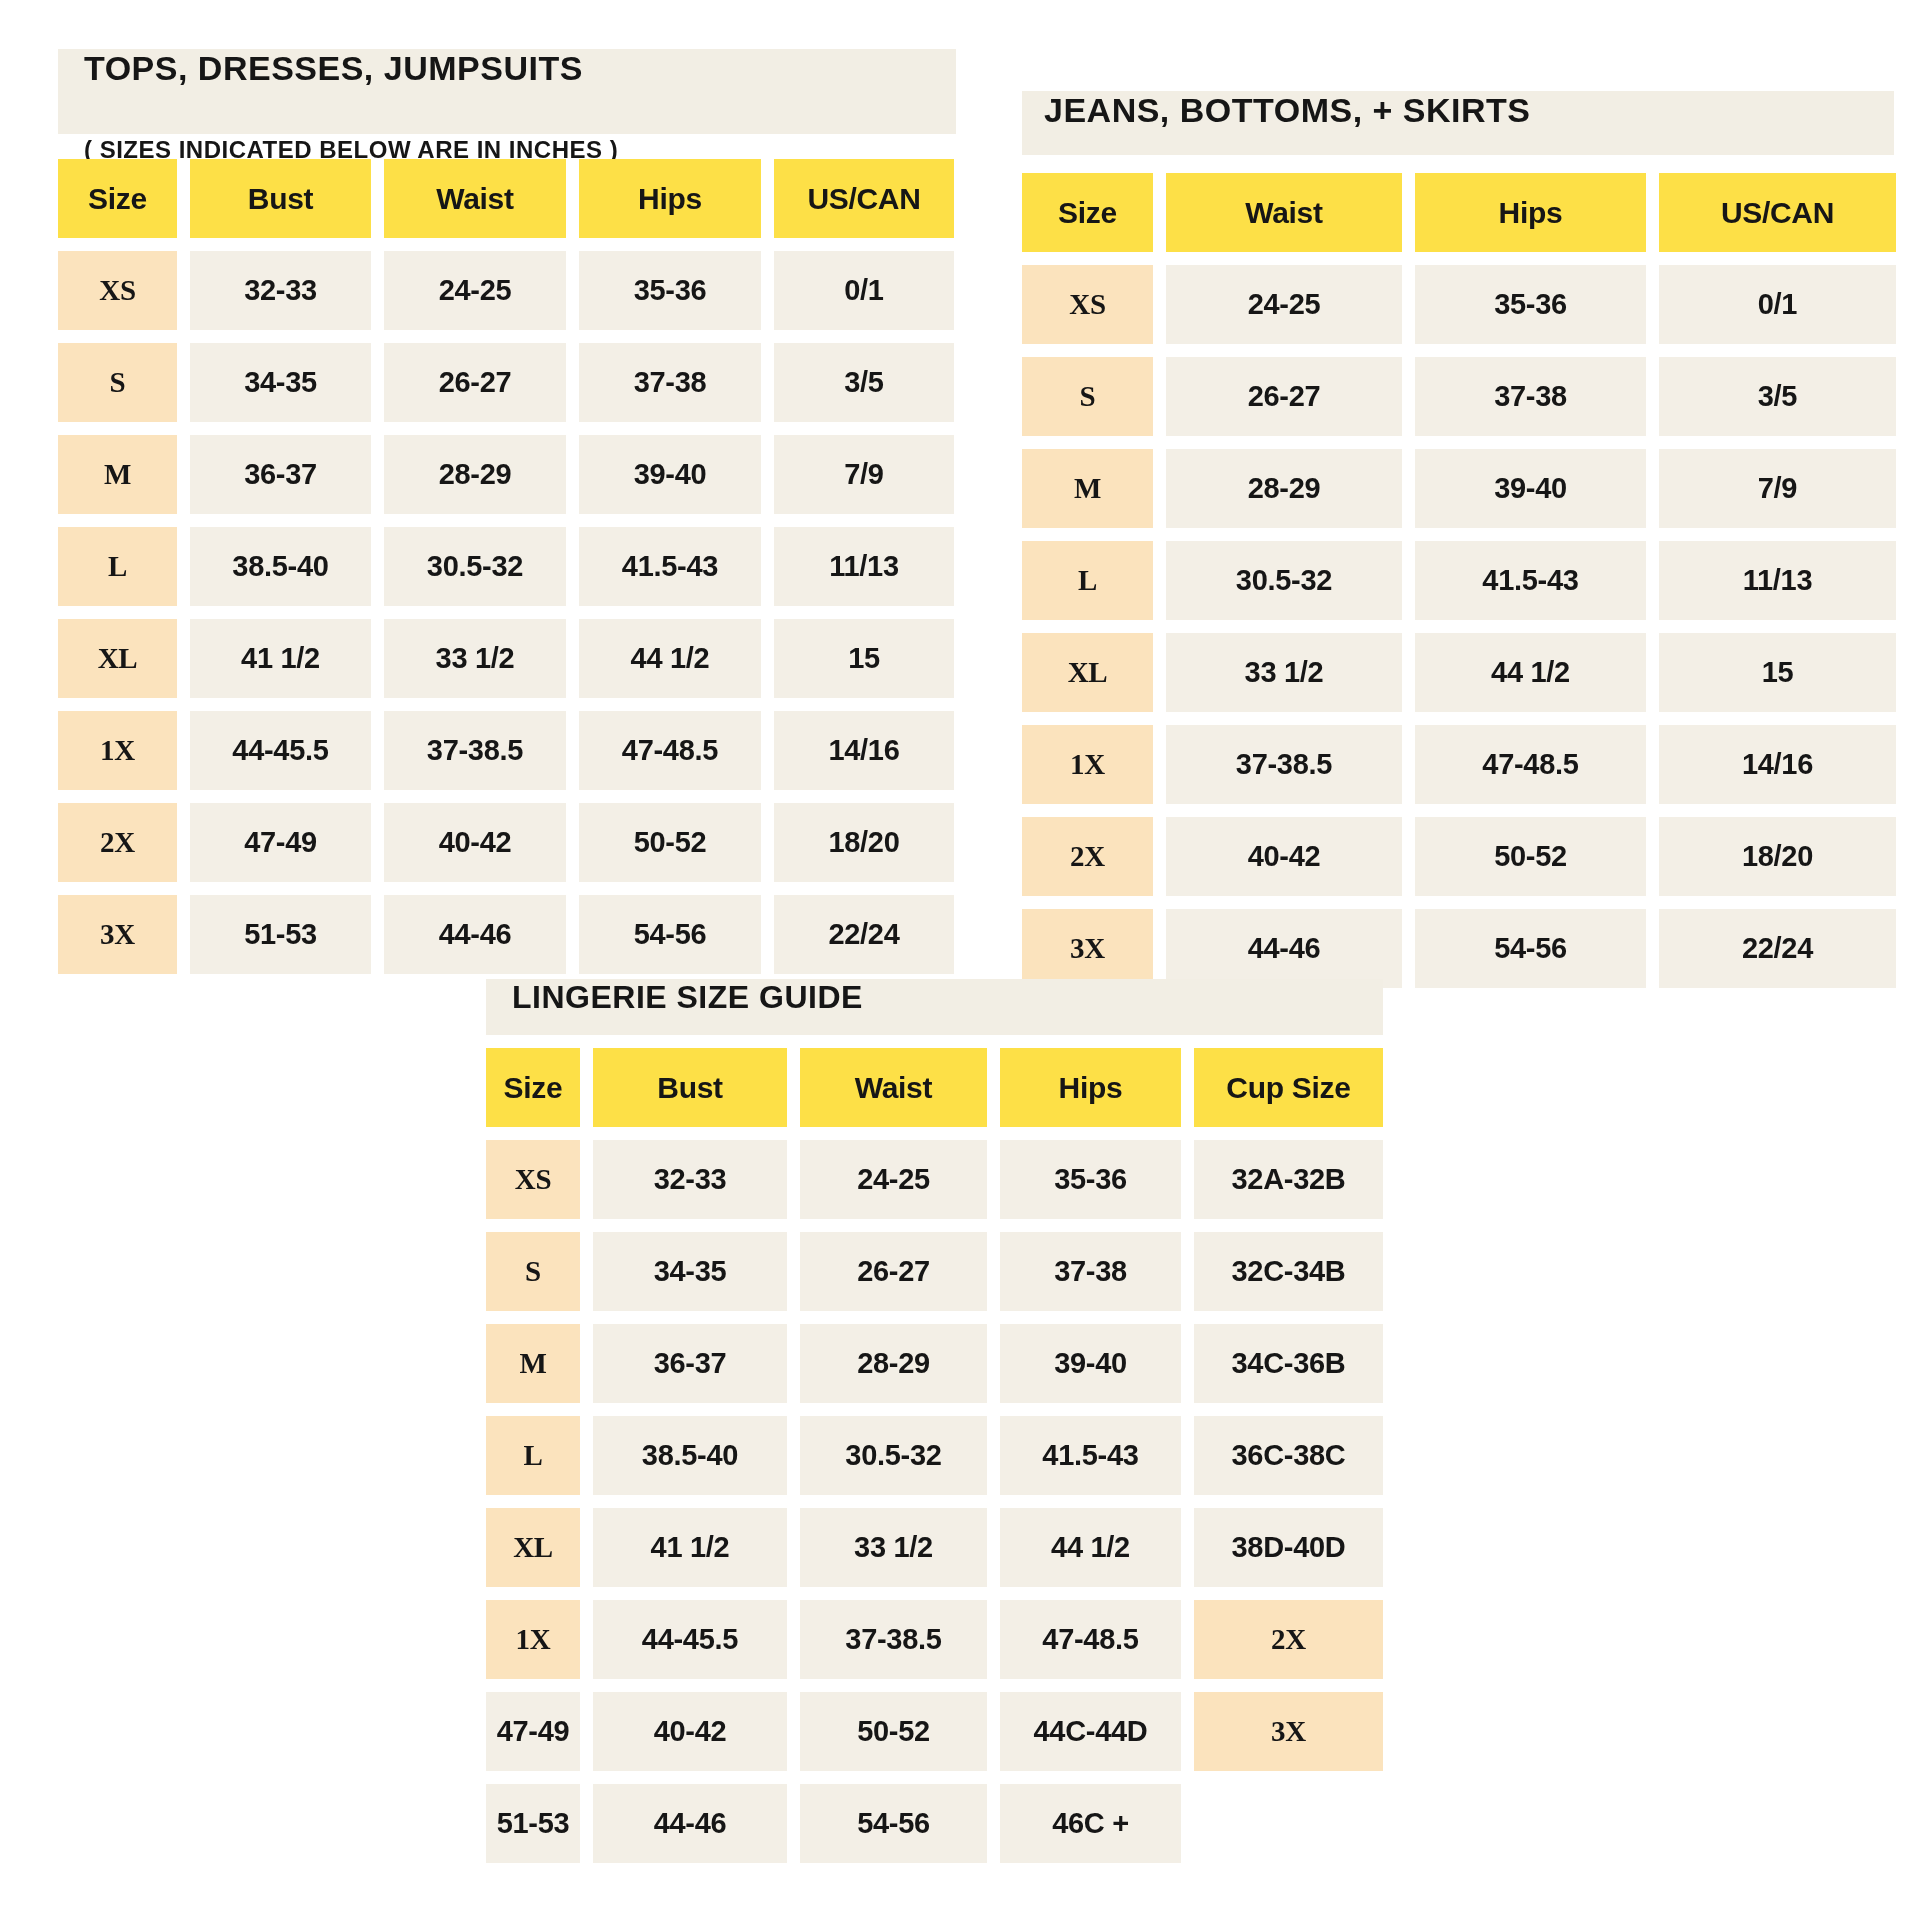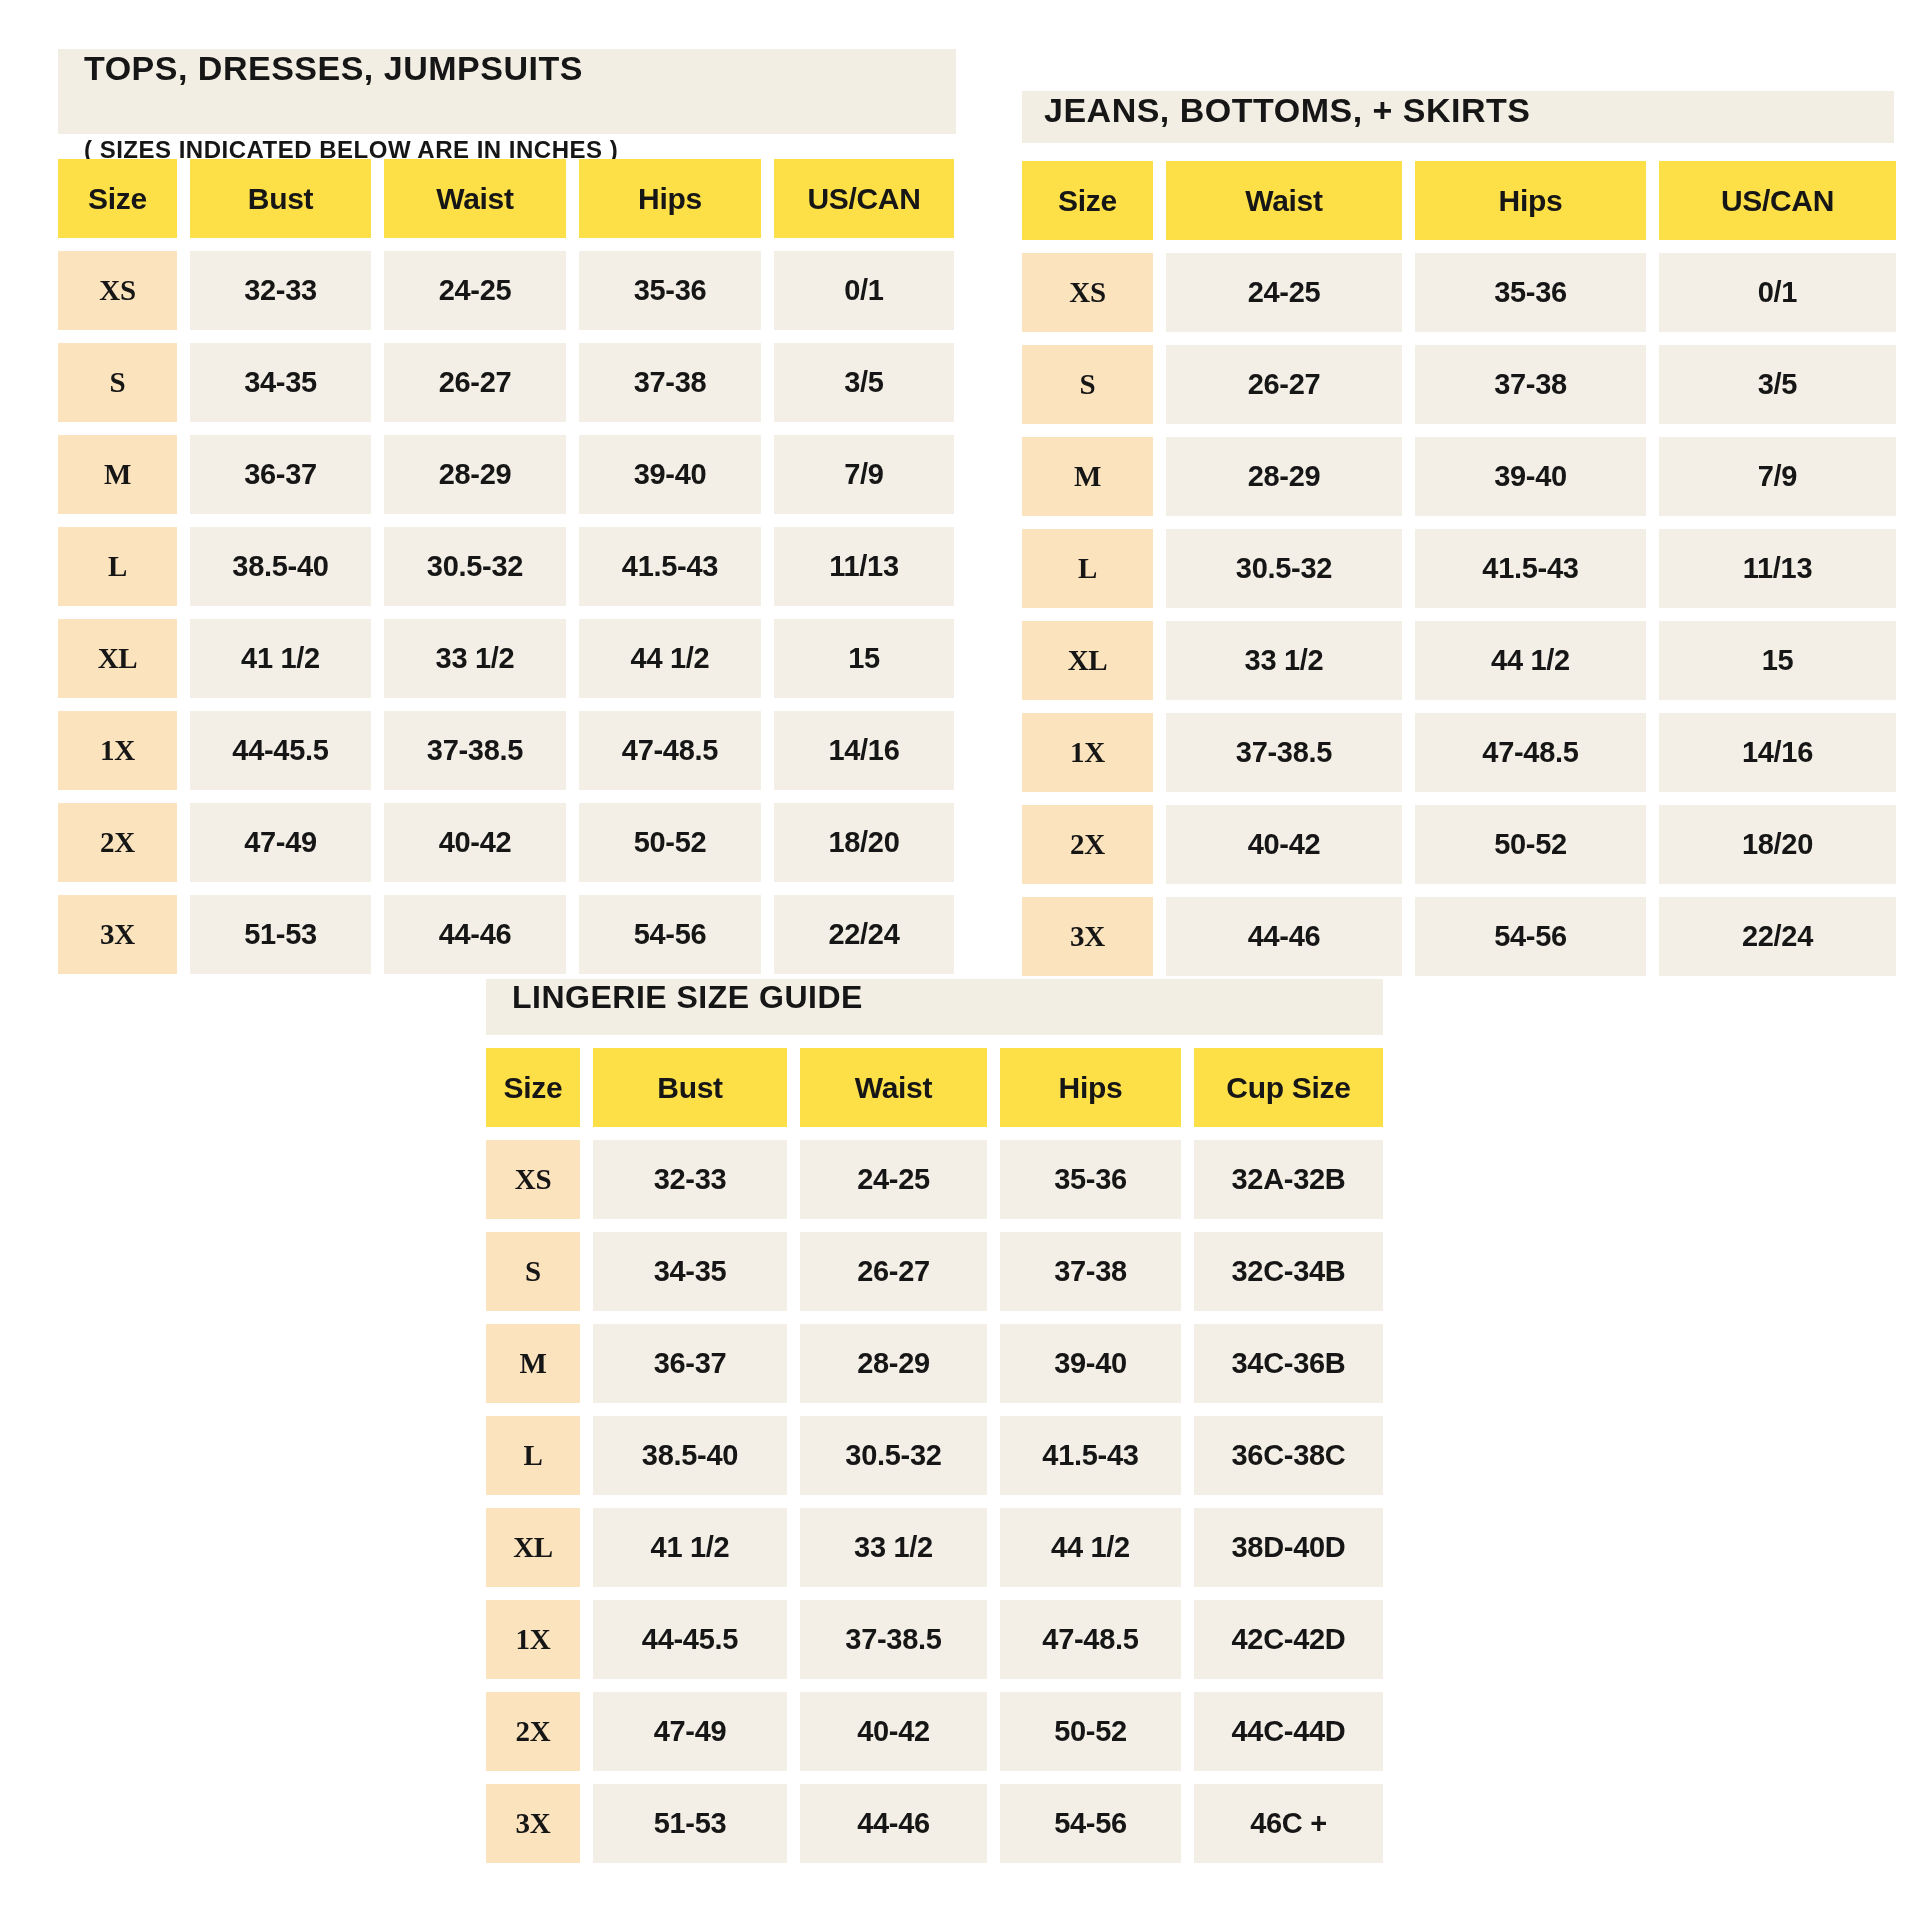--- a/index.html
+++ b/index.html
@@ -61,7 +61,7 @@
 
   
   #table-jeans { left: 1022px; top: 91px; width: 872px; }
-  #table-jeans .title-bar { width: 872px; height: 52px; margin-bottom: 18px; padding-left: 22px; }
+  #table-jeans .title-bar { width: 872px; height: 64px; margin-bottom: 18px; padding-left: 22px; }
   #table-jeans .table-grid { grid-template-columns: 131px 236px 231px 237px; }
 
   

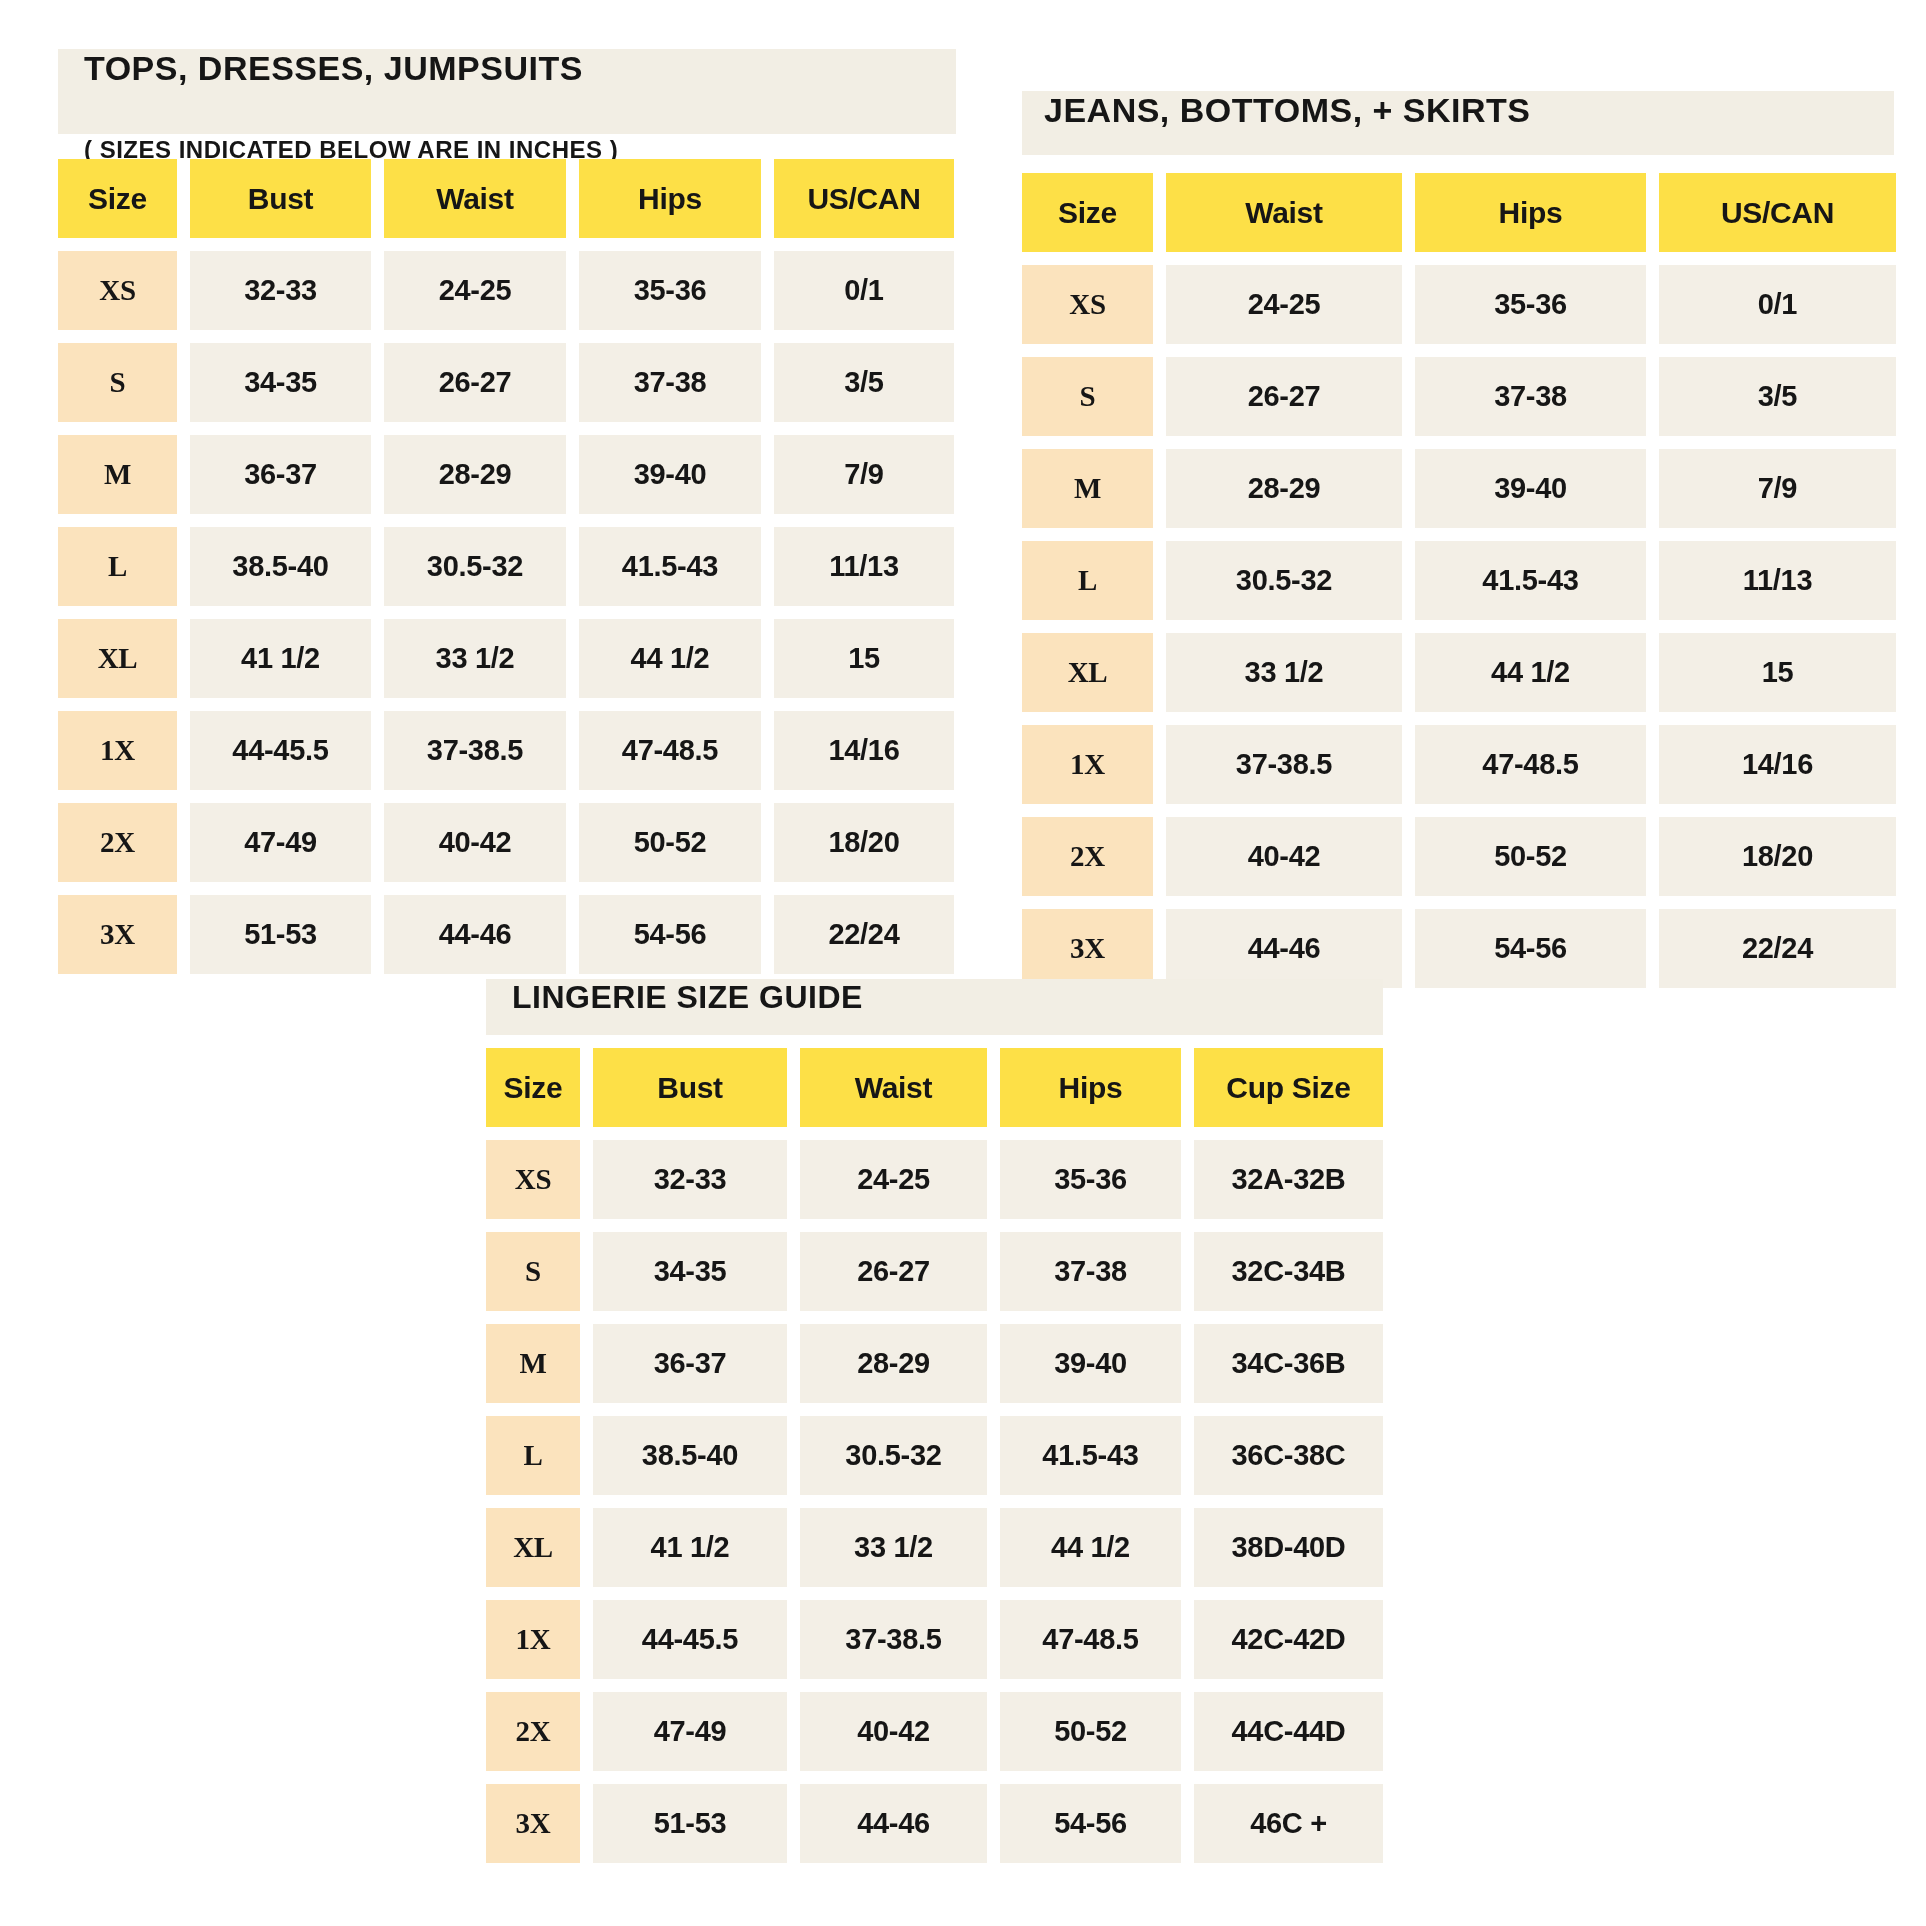--- a/index.html
+++ b/index.html
@@ -210,7 +210,6 @@
       <div class="cell val">44-45.5</div>
       <div class="cell val">37-38.5</div>
       <div class="cell val">47-48.5</div>
-      <div class="cell val">42C-42D</div>
       <div class="cell size">2X</div>
       <div class="cell val">47-49</div>
       <div class="cell val">40-42</div>

